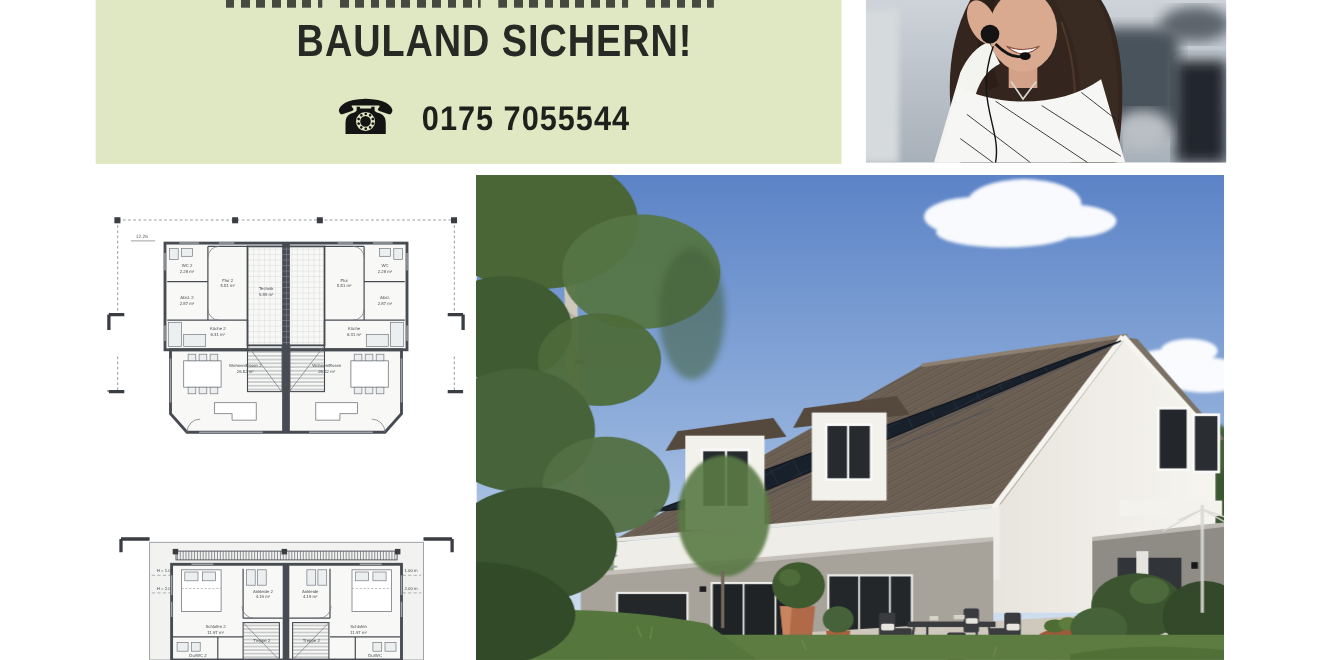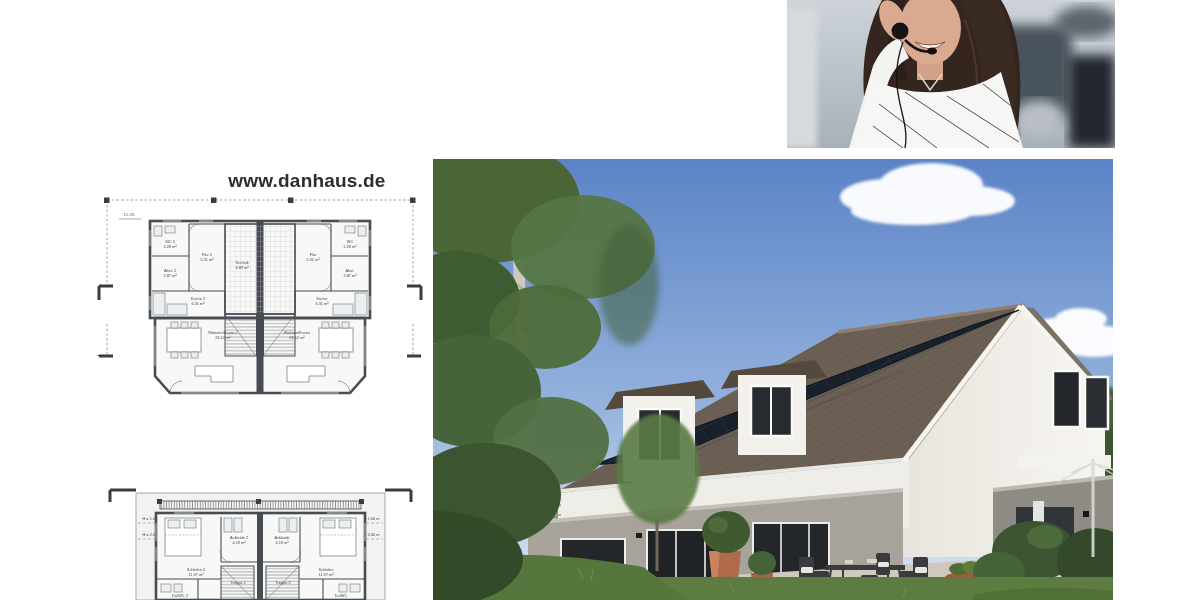--- a/index.html
+++ b/index.html
@@ -45,6 +45,19 @@
 
 <div class="canvas">
 
+  <div class="banner">
+    <div class="cutoff-frag">
+      <span style="width:88px"></span>
+        <span style="width:128px"></span>
+      <span style="width:118px"></span>
+        <span style="width:62px"></span>
+    </div>
+    <h1 class="headline">BAULAND SICHERN!</h1>
+    <div class="phone-row">
+      <span class="phone-glyph">☎</span>
+      <span class="phone-number">0175 7055544</span>
+    </div>
+  </div>
 
   <div class="agent-photo">
     <svg width="328" height="148" viewBox="0 0 328 148">

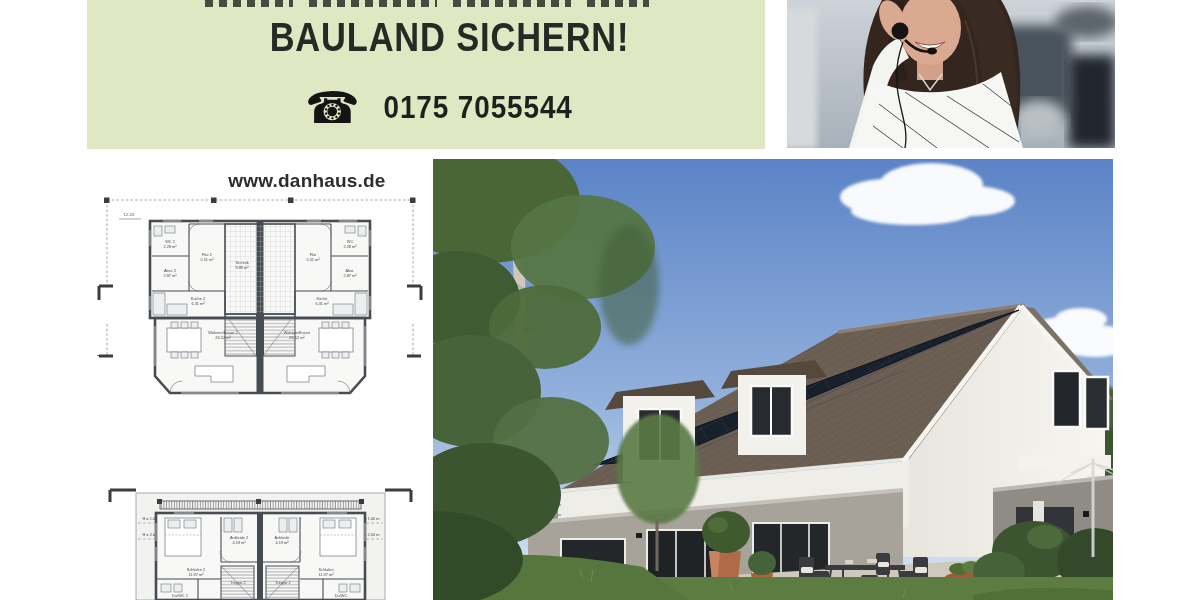--- a/index.html
+++ b/index.html
@@ -112,7 +112,6 @@
     </svg>
   </div>
 
-  <div class="site-url">www.danhaus.de</div>
 
   <svg class="plan-eg" viewBox="0 0 330 255">
     <defs>

